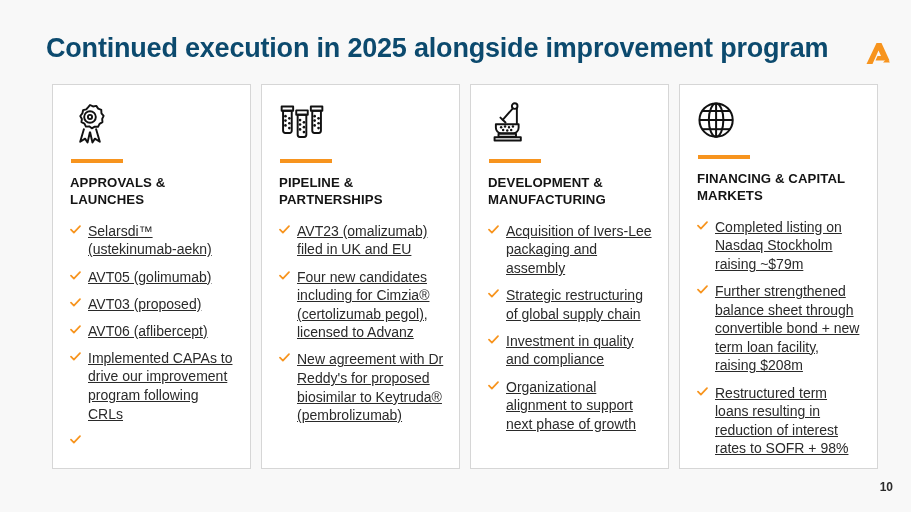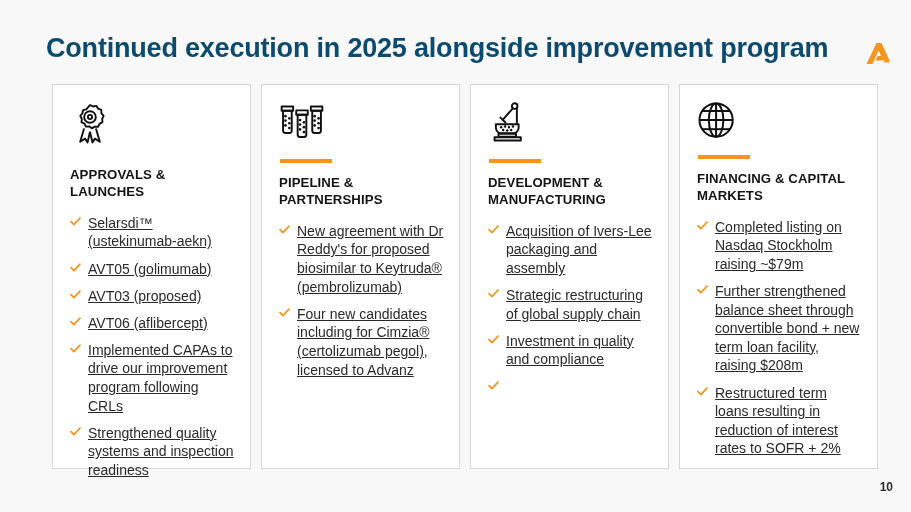--- a/index.html
+++ b/index.html
@@ -208,6 +208,14 @@
                 <path d="M1 5.2 L4.2 8.4 L11 1.2" fill="none" stroke="#f7941e" stroke-width="1.9" stroke-linecap="round" stroke-linejoin="round"></path>
               </svg>
             </span>
+          <span class="bullet-text">AVT23 (omalizumab) filed in UK and EU</span>
+        </li>
+        <li class="bullet">
+          <span class="check">
+              <svg viewBox="0 0 12 10" width="11" height="9">
+                <path d="M1 5.2 L4.2 8.4 L11 1.2" fill="none" stroke="#f7941e" stroke-width="1.9" stroke-linecap="round" stroke-linejoin="round"></path>
+              </svg>
+            </span>
           <span class="bullet-text">New agreement with Dr Reddy's for proposed biosimilar to Keytruda® (pembrolizumab)</span>
         </li>
         <li class="bullet">

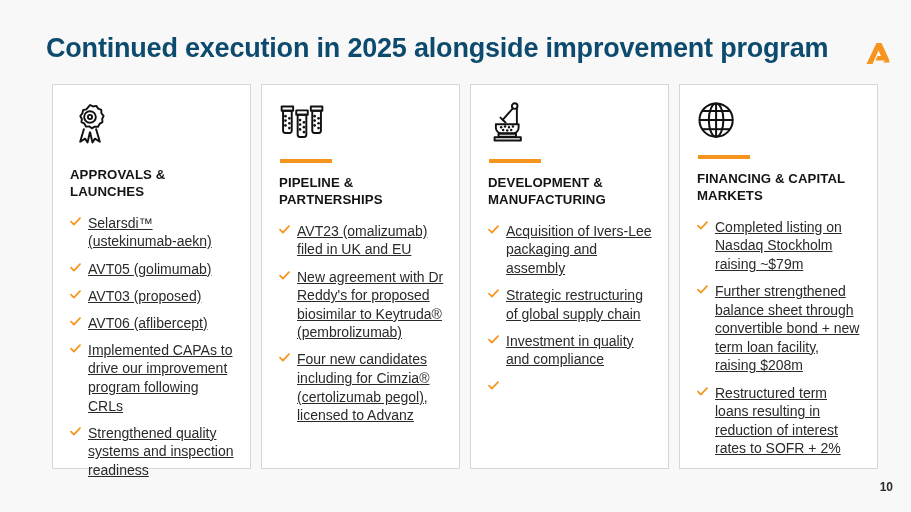--- a/index.html
+++ b/index.html
@@ -216,15 +216,15 @@
                 <path d="M1 5.2 L4.2 8.4 L11 1.2" fill="none" stroke="#f7941e" stroke-width="1.9" stroke-linecap="round" stroke-linejoin="round"></path>
               </svg>
             </span>
+          <span class="bullet-text">Four new candidates including for Cimzia® (certolizumab pegol), licensed to Advanz</span>
+        </li>
+        <li class="bullet">
+          <span class="check">
+              <svg viewBox="0 0 12 10" width="11" height="9">
+                <path d="M1 5.2 L4.2 8.4 L11 1.2" fill="none" stroke="#f7941e" stroke-width="1.9" stroke-linecap="round" stroke-linejoin="round"></path>
+              </svg>
+            </span>
           <span class="bullet-text">New agreement with Dr Reddy's for proposed biosimilar to Keytruda® (pembrolizumab)</span>
-        </li>
-        <li class="bullet">
-          <span class="check">
-              <svg viewBox="0 0 12 10" width="11" height="9">
-                <path d="M1 5.2 L4.2 8.4 L11 1.2" fill="none" stroke="#f7941e" stroke-width="1.9" stroke-linecap="round" stroke-linejoin="round"></path>
-              </svg>
-            </span>
-          <span class="bullet-text">Four new candidates including for Cimzia® (certolizumab pegol), licensed to Advanz</span>
         </li>
       </ul>
     </div>

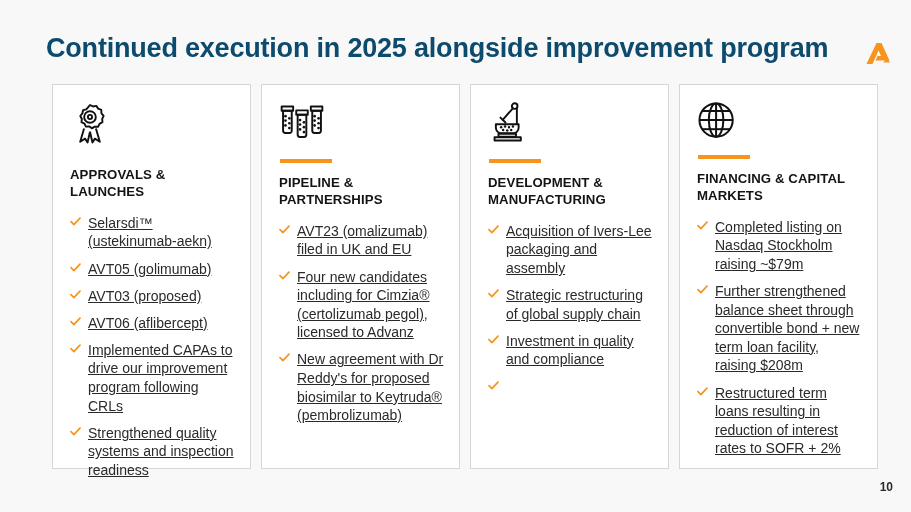--- a/index.html
+++ b/index.html
@@ -285,6 +285,7 @@
                 <path d="M1 5.2 L4.2 8.4 L11 1.2" fill="none" stroke="#f7941e" stroke-width="1.9" stroke-linecap="round" stroke-linejoin="round"></path>
               </svg>
             </span>
+          <span class="bullet-text">Organizational alignment to support next phase of growth</span>
         </li>
       </ul>
     </div>

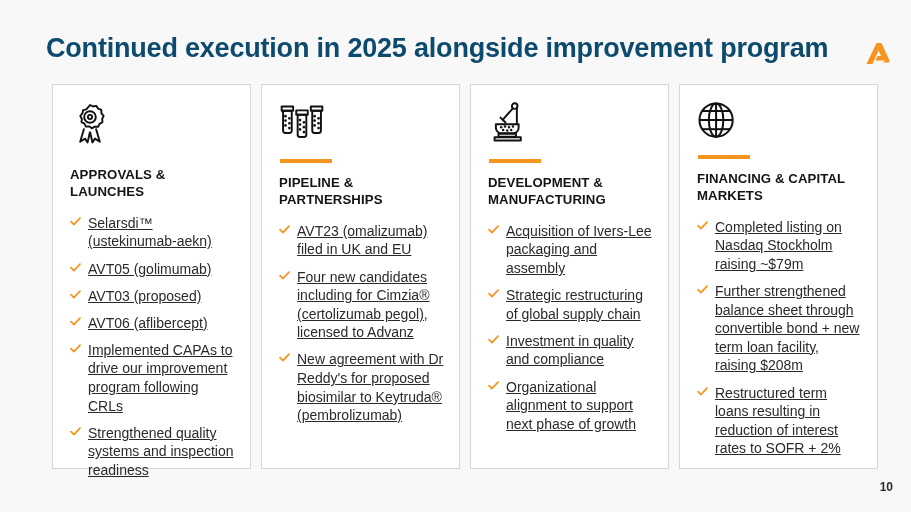--- a/index.html
+++ b/index.html
@@ -328,7 +328,7 @@
                 <path d="M1 5.2 L4.2 8.4 L11 1.2" fill="none" stroke="#f7941e" stroke-width="1.9" stroke-linecap="round" stroke-linejoin="round"></path>
               </svg>
             </span>
-          <span class="bullet-text">Restructured term loans resulting in reduction of interest rates to SOFR + 2%</span>
+          <span class="bullet-text">Restructured term loans resulting in reduction of interest rates to SOFR + 98%</span>
         </li>
       </ul>
     </div>

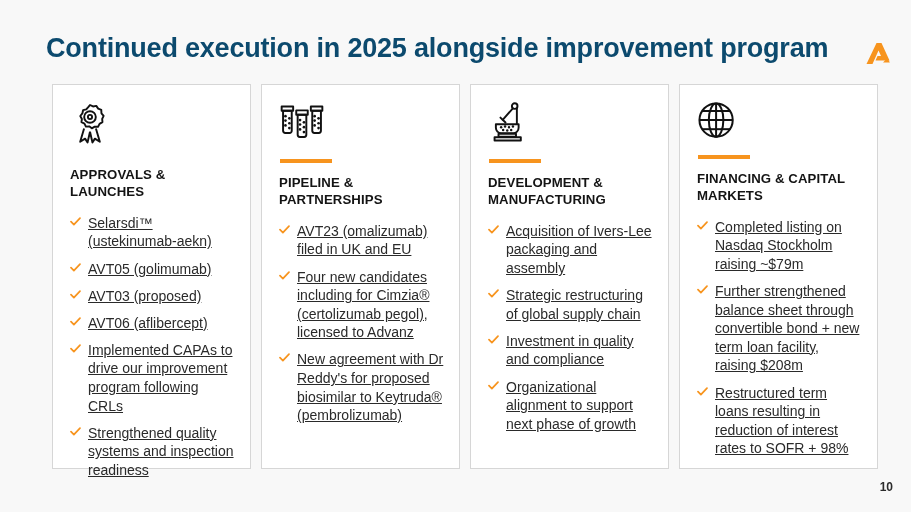--- a/index.html
+++ b/index.html
@@ -161,7 +161,6 @@
                 <path d="M1 5.2 L4.2 8.4 L11 1.2" fill="none" stroke="#f7941e" stroke-width="1.9" stroke-linecap="round" stroke-linejoin="round"></path>
               </svg>
             </span>
-          <span class="bullet-text">Strengthened quality systems and inspection readiness</span>
         </li>
       </ul>
     </div>

